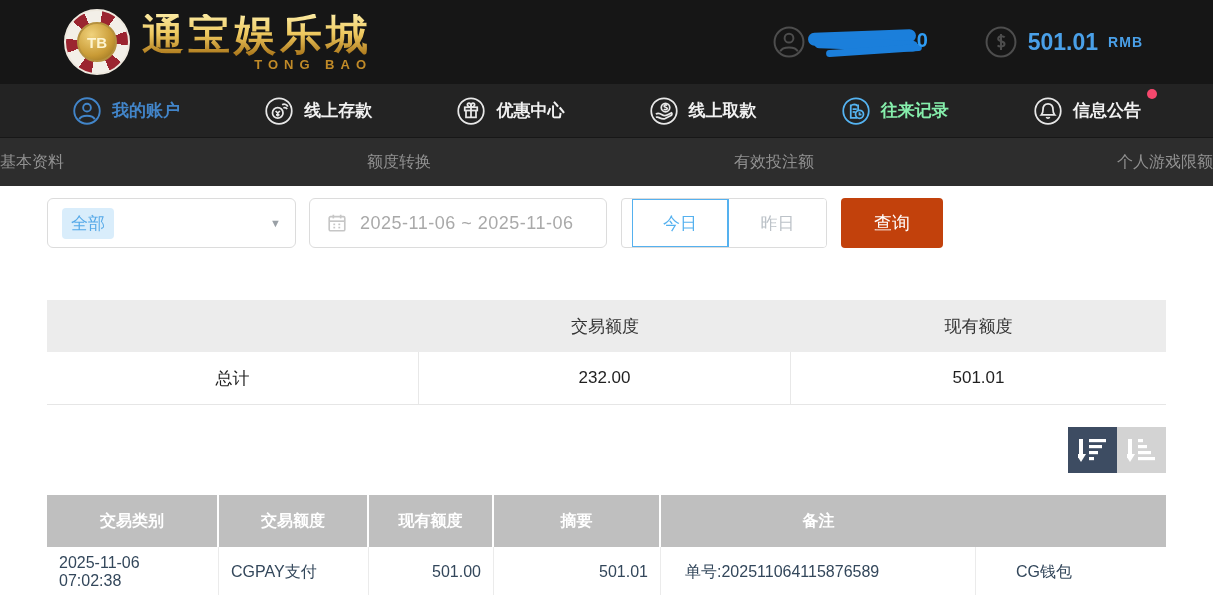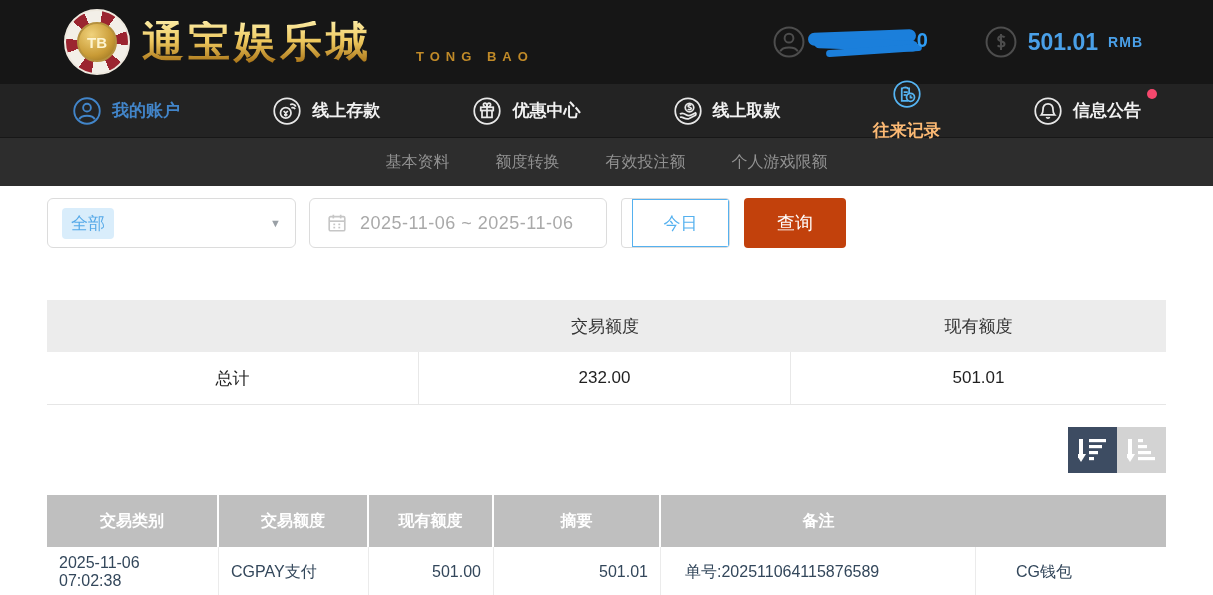--- a/index.html
+++ b/index.html
@@ -17,7 +17,7 @@
     background:radial-gradient(circle at 35% 30%,#f0d27c,#c99b36 60%,#8f6a1d);
     border:2px solid #b5913f; display:flex; align-items:center; justify-content:center;
     color:#fdf4d0; font-weight:bold; font-size:15px; }
-  .brand-text { display:flex; flex-direction:row; line-height:1; }
+  .brand-text { display:flex; flex-direction:column; line-height:1; }
   .brand-cn { font-size:42px; font-weight:bold; letter-spacing:4px;
     background:linear-gradient(180deg,#fbeaa2 0%,#eec85e 48%,#a97418 100%);
     -webkit-background-clip:text; background-clip:text; color:transparent; }

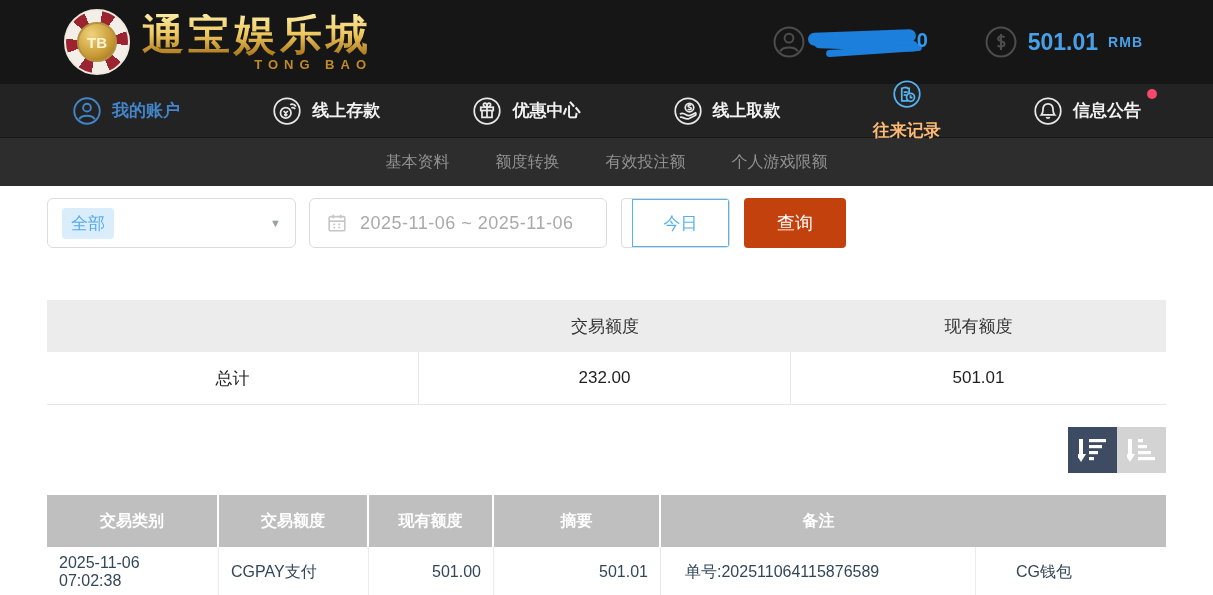--- a/index.html
+++ b/index.html
@@ -44,7 +44,7 @@
     font-size:17px; font-weight:bold; cursor:pointer; position:relative; }
   .nav-item .nicon { width:30px; height:30px; color:#e8e8e8; }
   .nav-item.is-account { color:#4285c9; } .nav-item.is-account .nicon { color:#4285c9; }
-  .nav-item.is-active { color:#fdba74;flex-direction:column; } .nav-item.is-active .nicon { color:#55b4f2; }
+  .nav-item.is-active { color:#86efac; } .nav-item.is-active .nicon { color:#55b4f2; }
   .red-dot { position:absolute; top:-7px; right:-16px; width:10px; height:10px;
     border-radius:50%; background:#f5486d; }
 

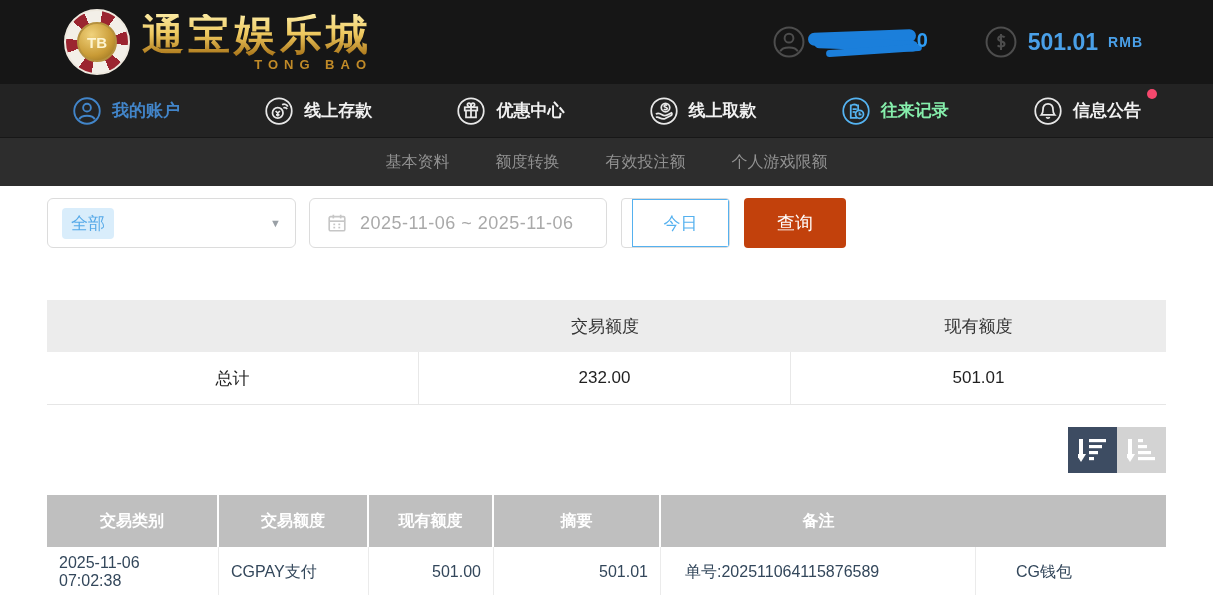--- a/index.html
+++ b/index.html
@@ -50,7 +50,7 @@
 
   
   .subnav { height:49px; background:#2d2d2d; border-top:1px solid #171717;
-    display:flex; align-items:center; justify-content:center; gap:46px; }
+    display:flex; align-items:center; justify-content:space-between; gap:46px; }
   .subnav-item { color:#919191; font-size:16px; cursor:pointer; }
 
   

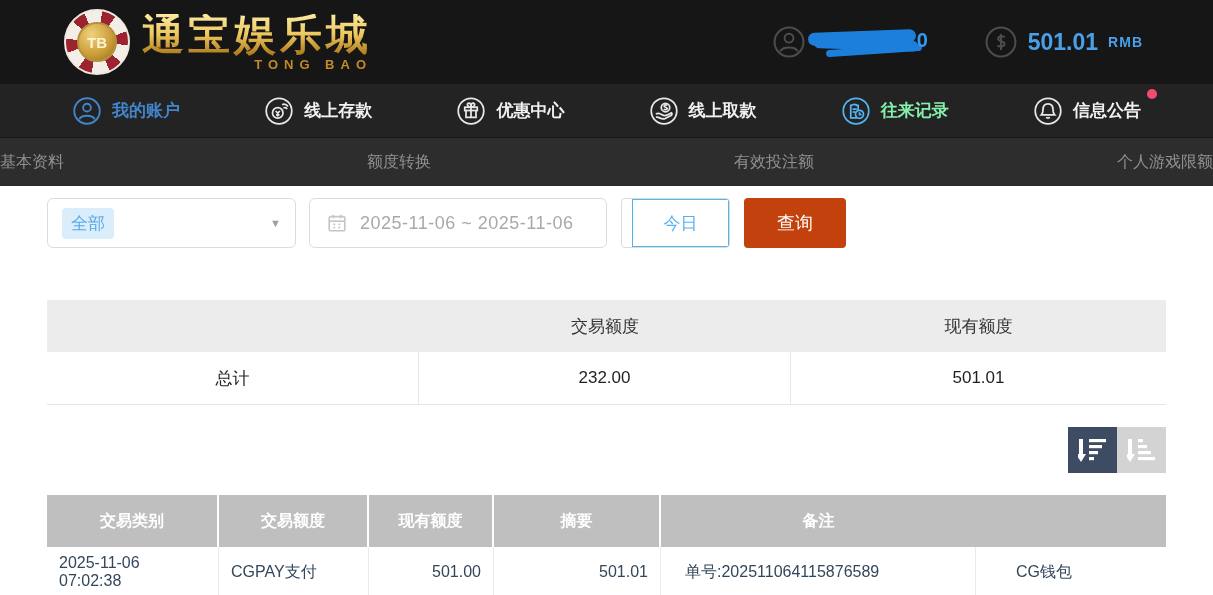--- a/index.html
+++ b/index.html
@@ -241,6 +241,7 @@
     </div>
     <div class="btn-group">
       <div class="qbtn active">今日</div>
+      <div class="qbtn">昨日</div>
     </div>
     <button class="search-btn">查询</button>
   </div>

